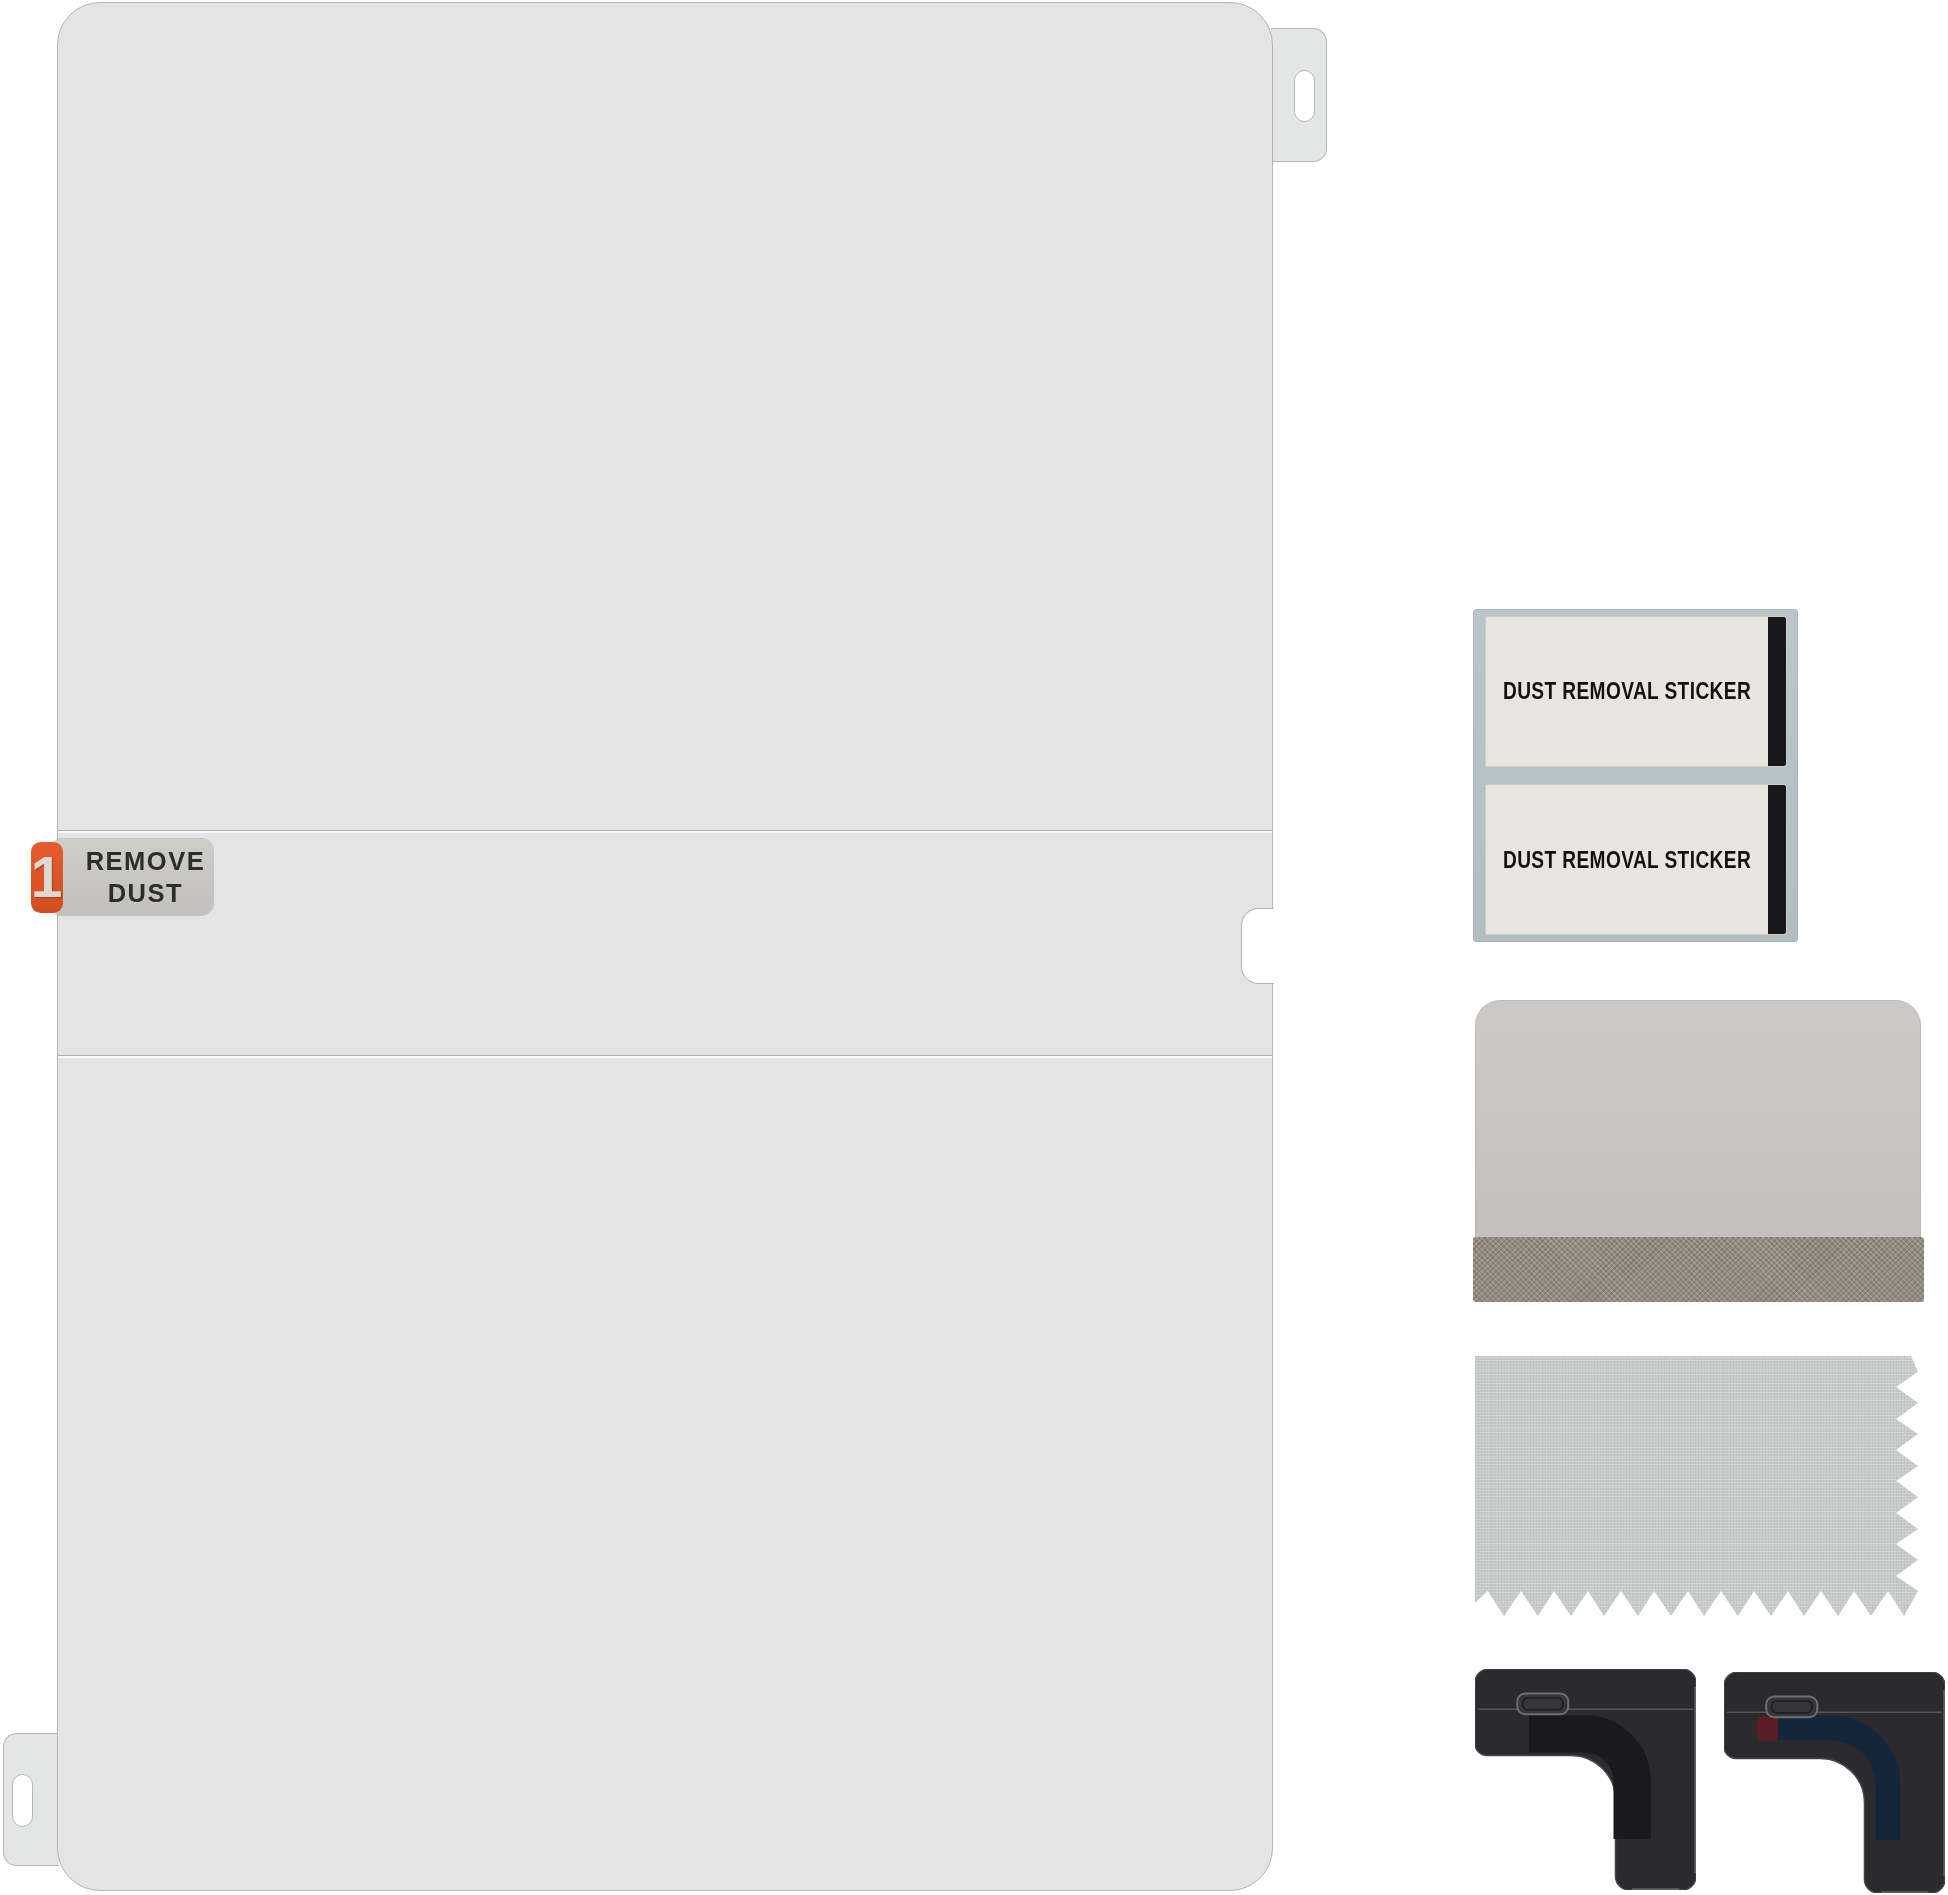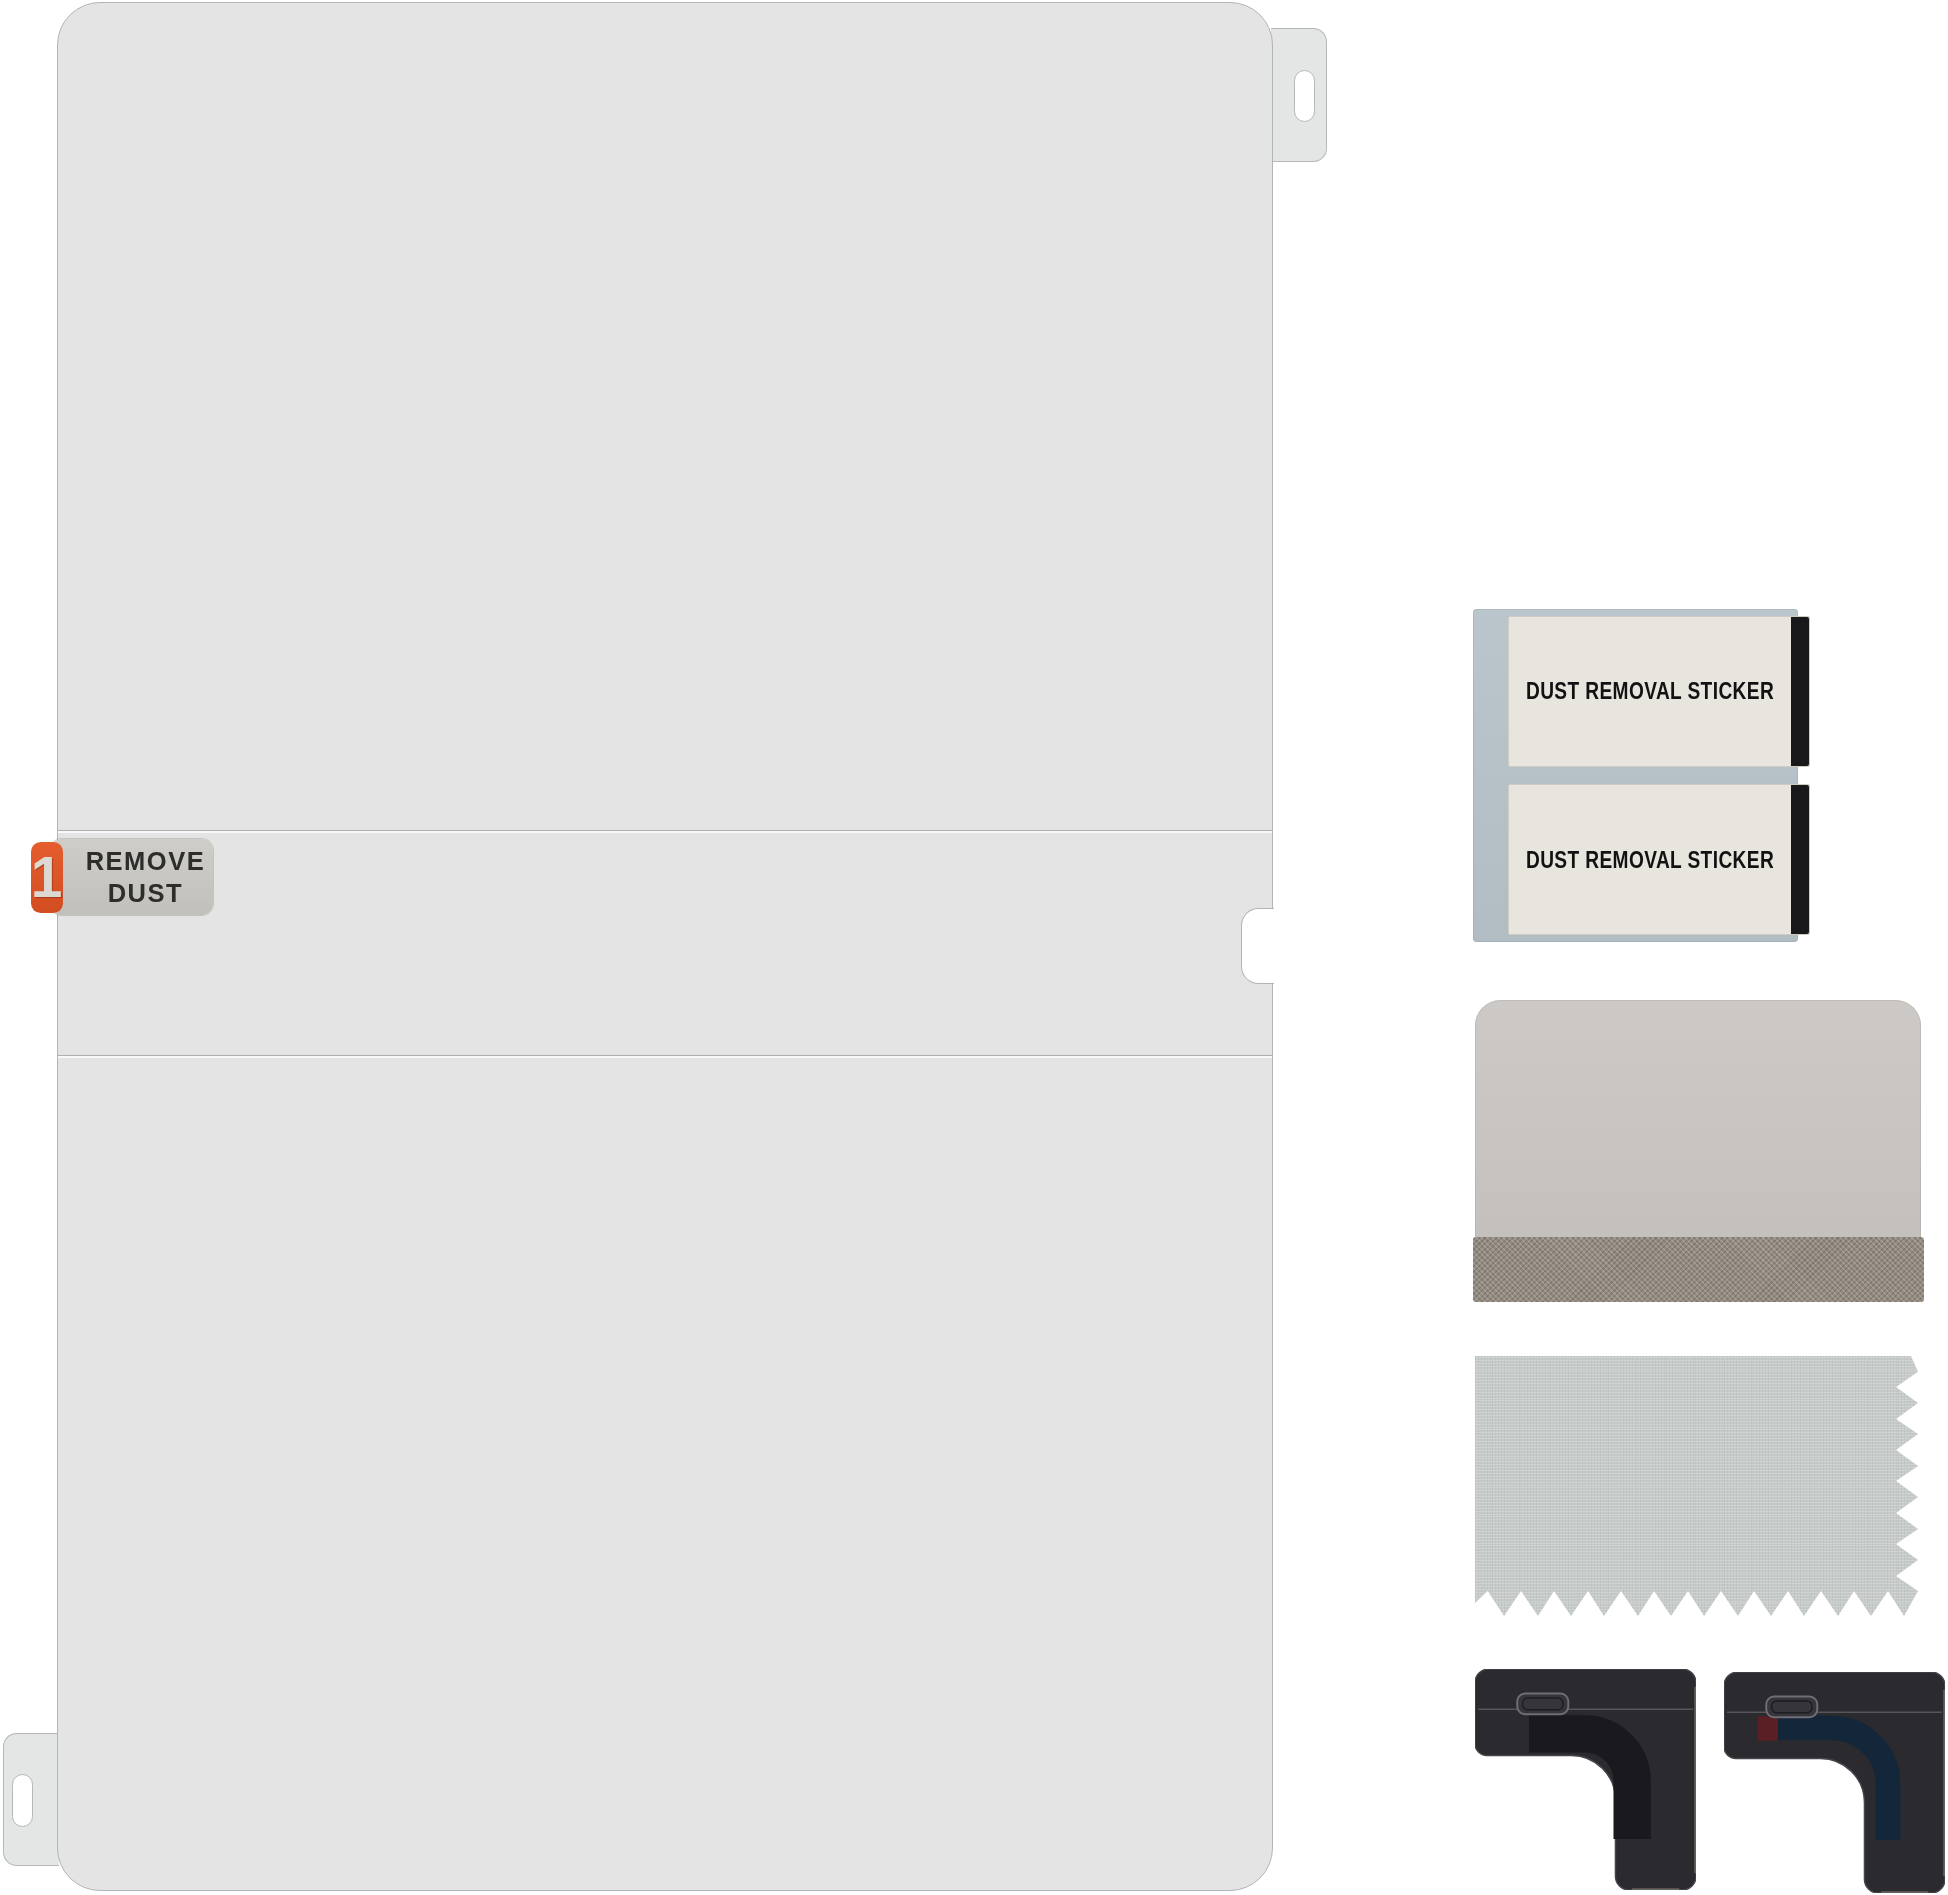--- a/index.html
+++ b/index.html
@@ -65,7 +65,7 @@
   }
   .sticker {
     position:absolute; left:11.8px; width:302px; height:151px;
-    background:#e8e5de; border:1px solid #cfccc3; box-sizing:border-box; border-radius:2px;margin-left:23px;
+    background:#e8e5de; border:1px solid #cfccc3; box-sizing:border-box; border-radius:2px;
   }
   .sticker-1 { top:6.9px; }
   .sticker-2 { top:175px; }

